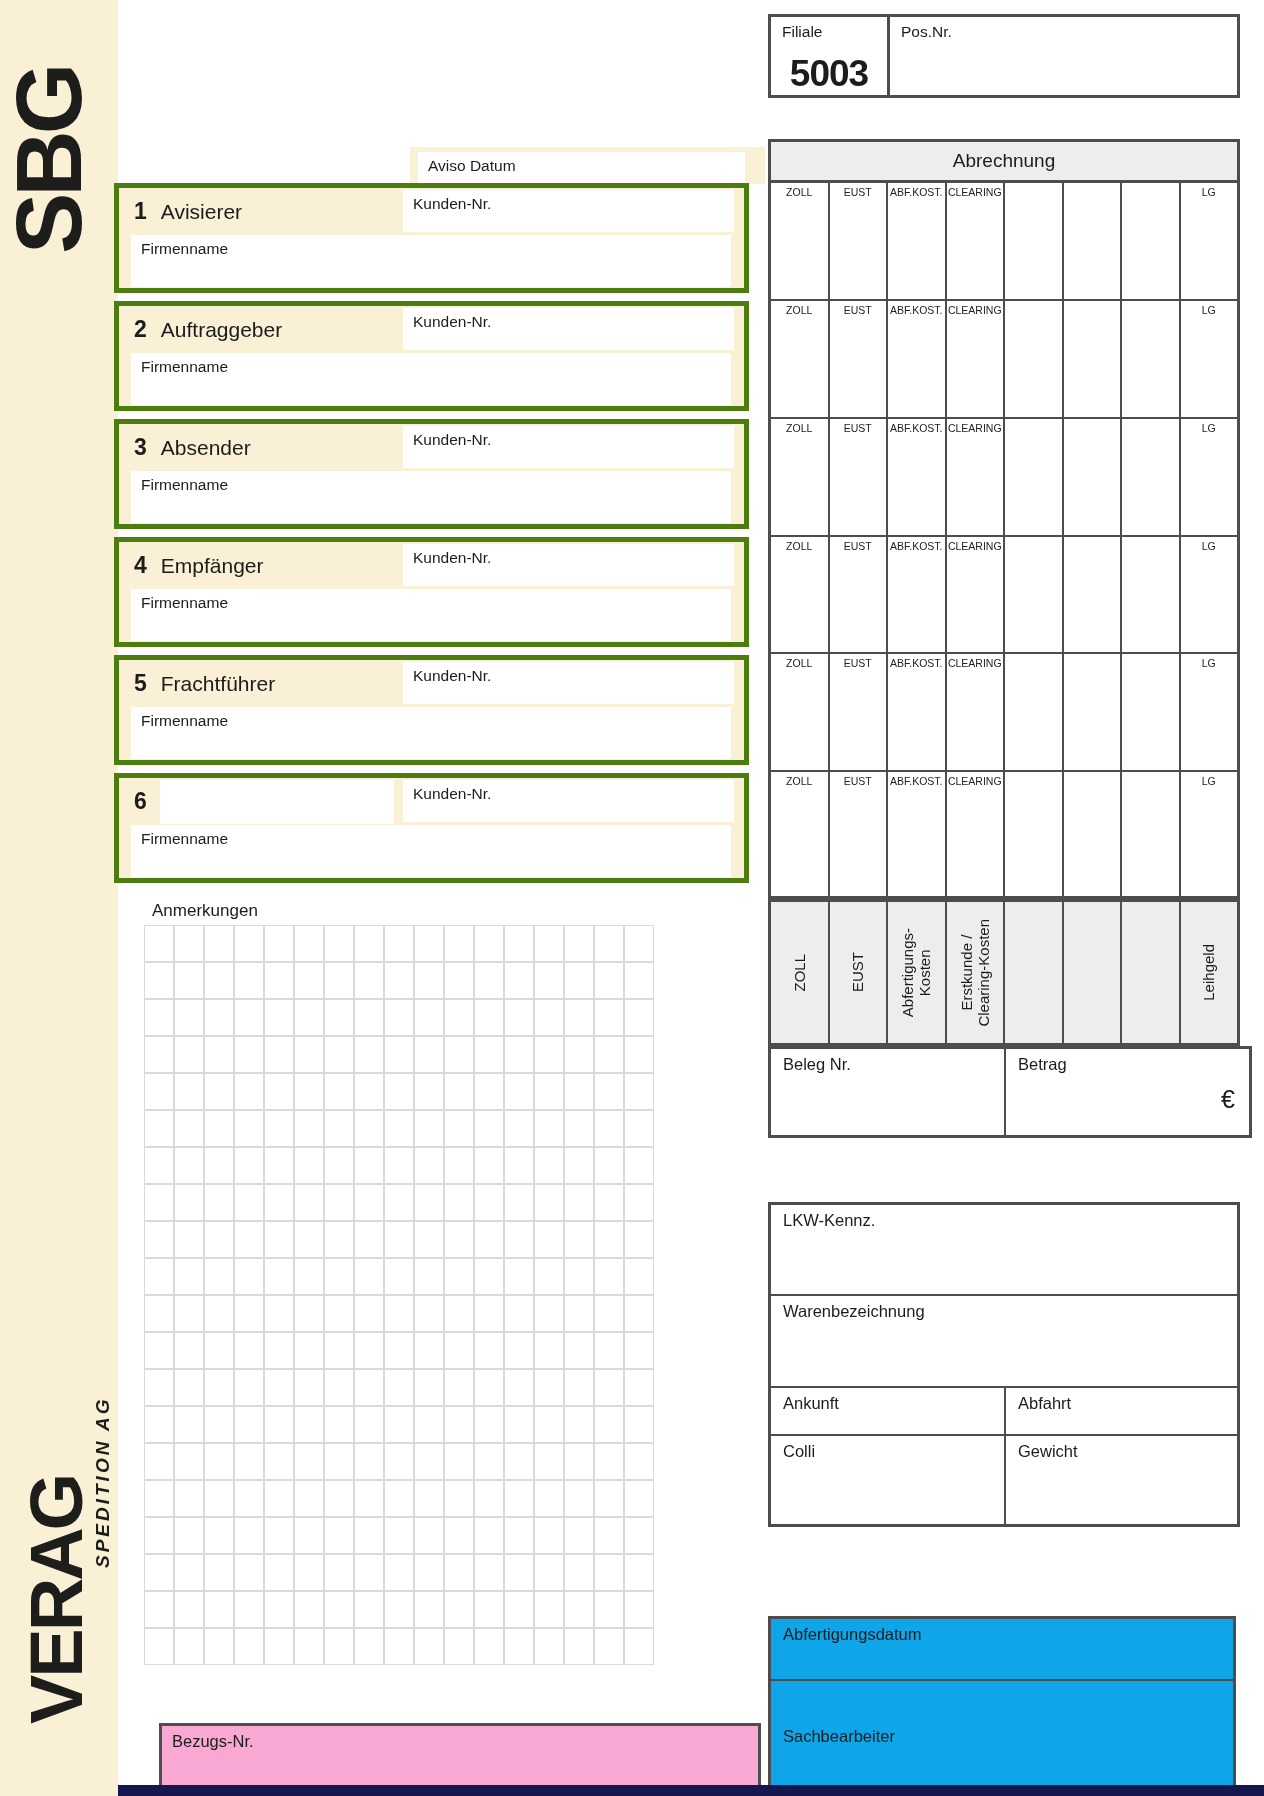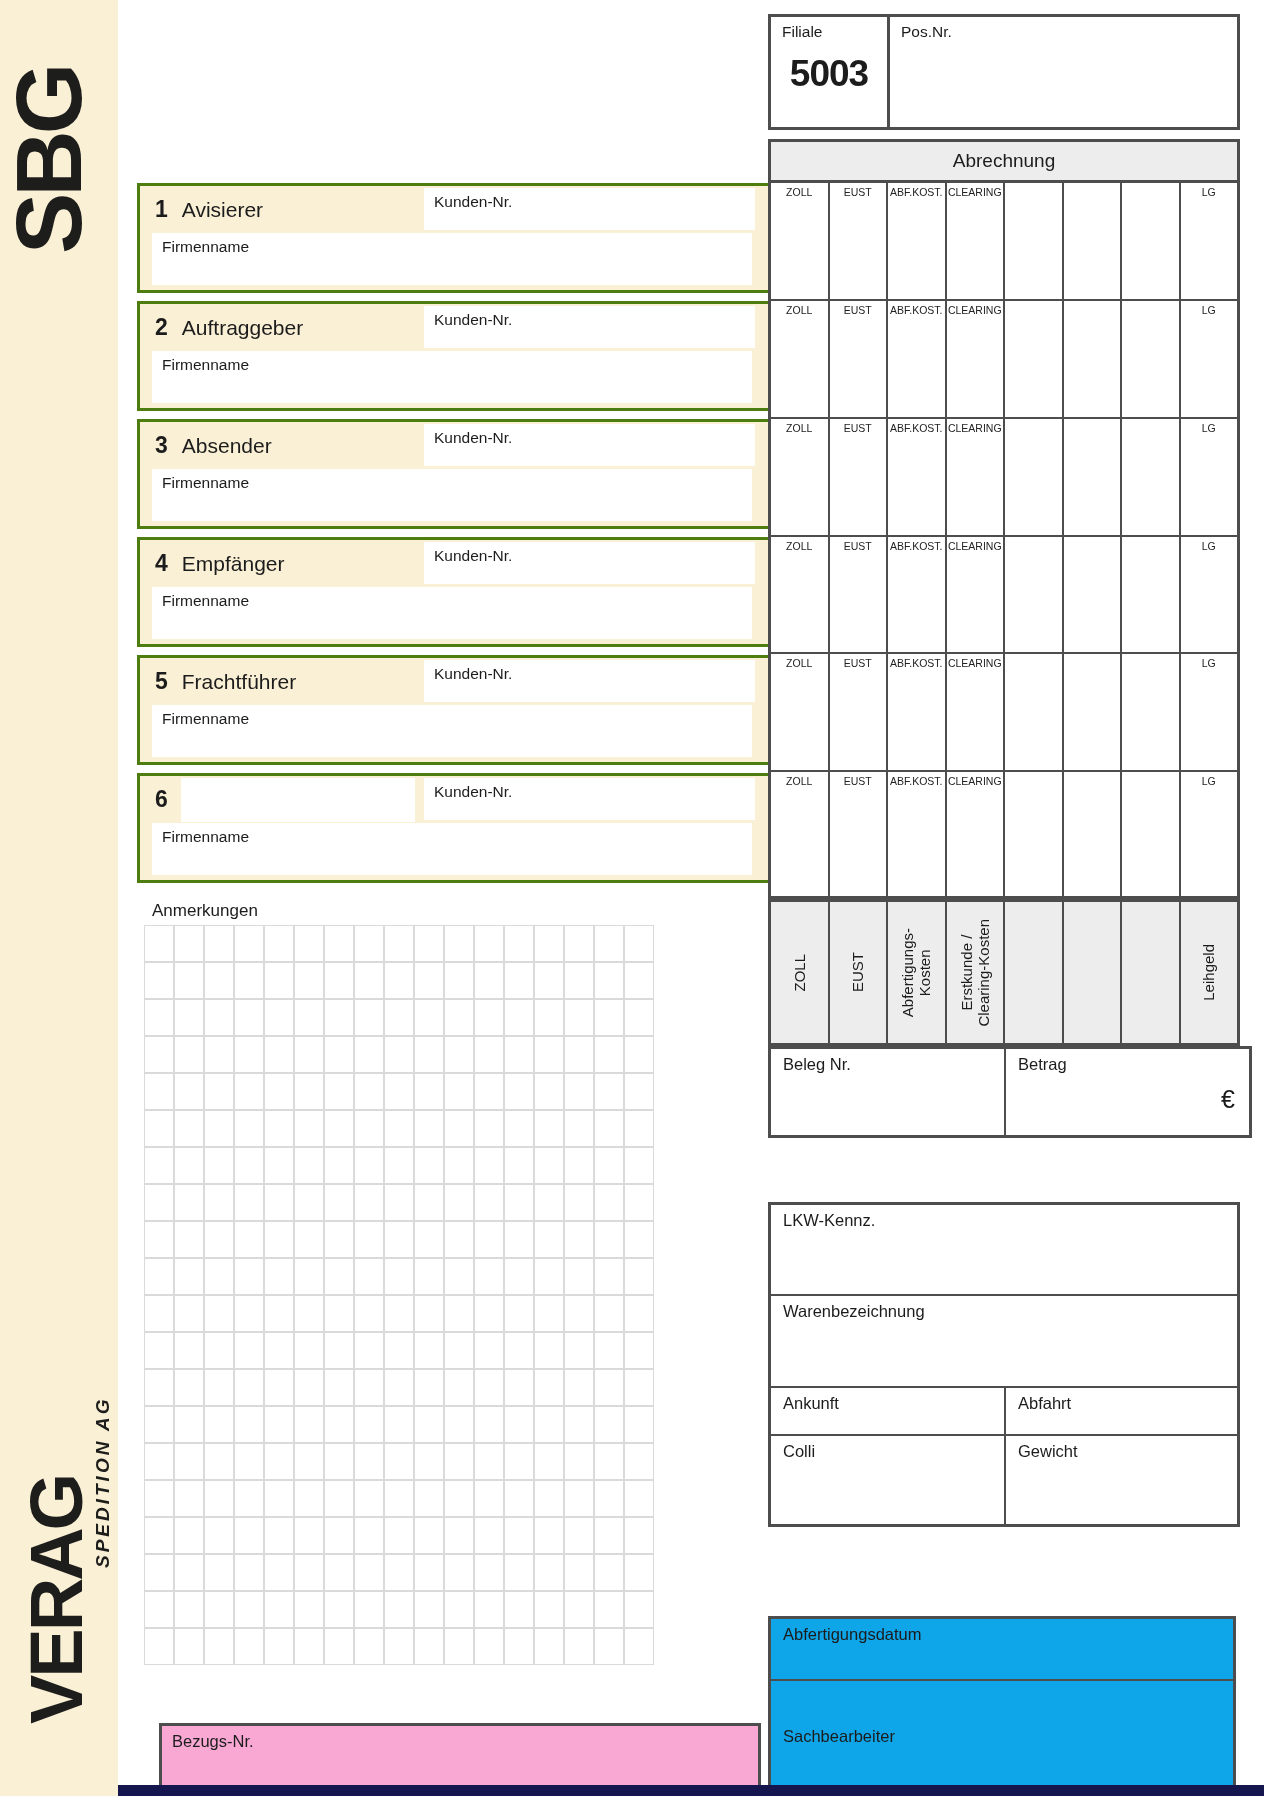--- a/index.html
+++ b/index.html
@@ -20,7 +20,7 @@
   .abfart-input { position:absolute; left:13px; top:47px; width:600px; height:57px; background:#fff; }
 
   
-  .filiale-box { position:absolute; left:768px; top:14px; width:472px; height:116px; border:3px solid #4D4D4D; background:#fff; }
+  .filiale-box { position:absolute; left:768px; top:14px; width:472px; height:84px; border:3px solid #4D4D4D; background:#fff; }
   .filiale-cell { position:absolute; left:0; top:0; width:119px; height:100%; border-right:3px solid #4D4D4D; }
   .pos-cell { position:absolute; left:119px; top:0; right:0; height:100%; }
   .box-label { font-size:15.5px; color:#1c1c1c; }

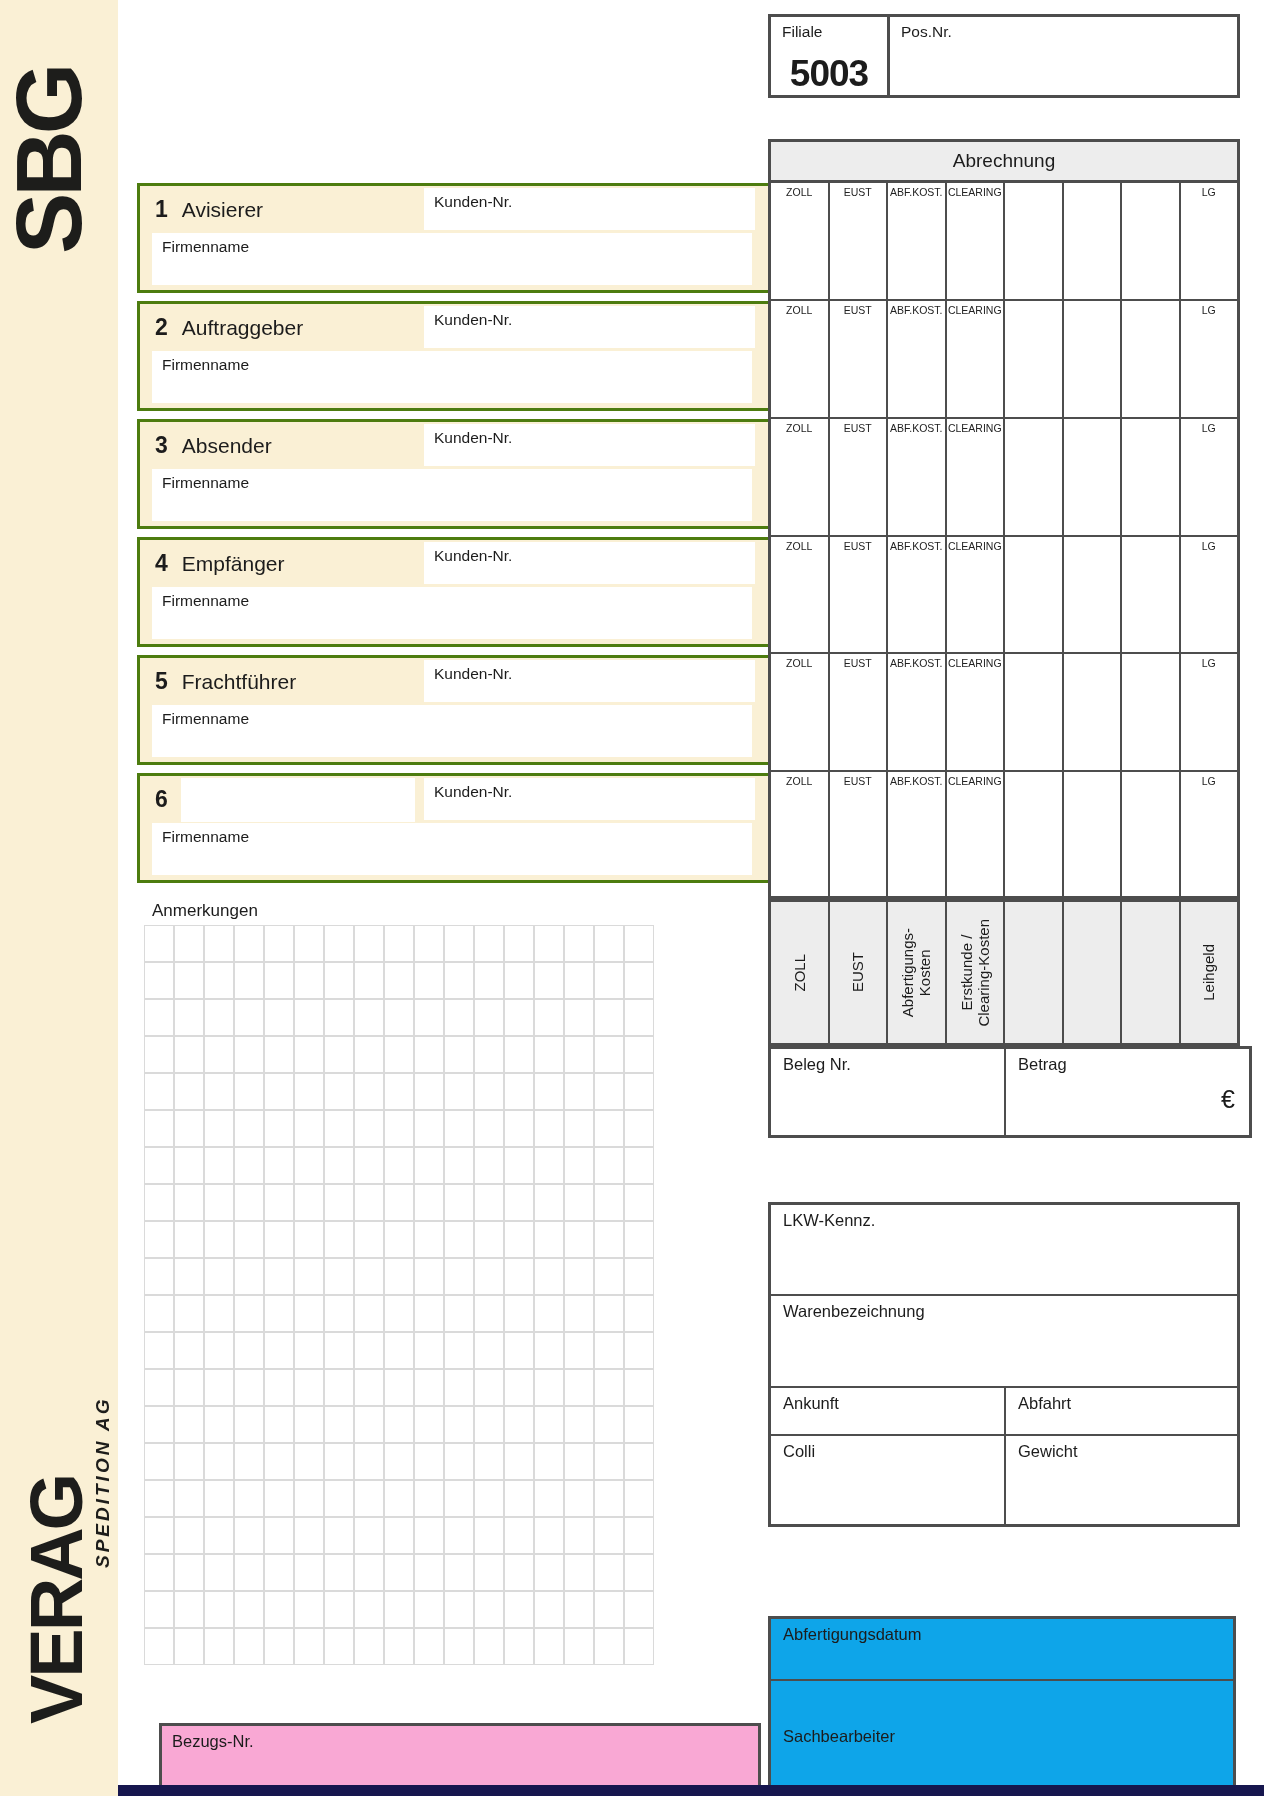--- a/index.html
+++ b/index.html
@@ -115,6 +115,11 @@
     </div>
   </div>
 
+  <div class="aviso-strip">
+    <div class="aviso-box">
+      <span class="field-label">Aviso Datum</span>
+    </div>
+  </div>
 
   <div class="section" style="top:183px">
     <div class="section-head">

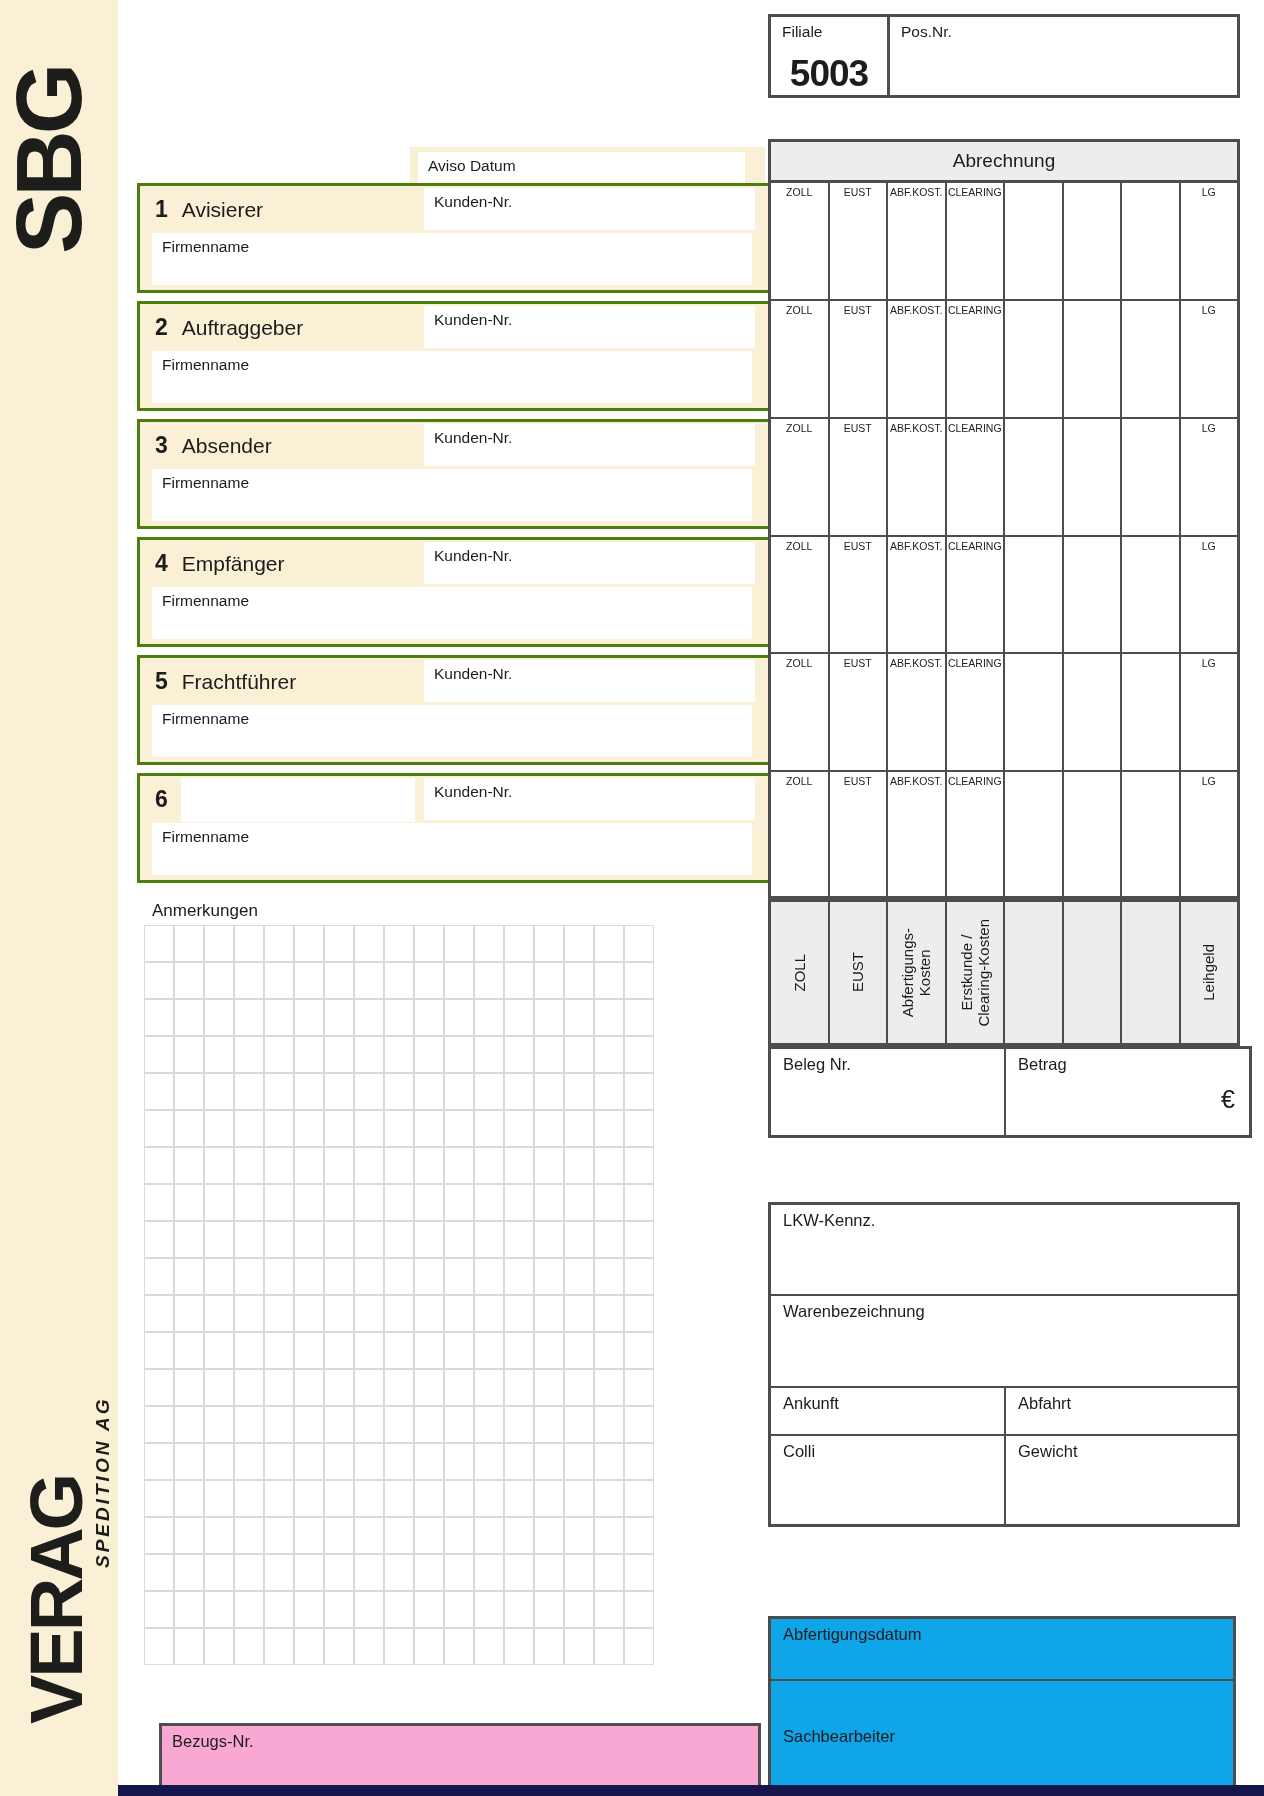--- a/index.html
+++ b/index.html
@@ -33,7 +33,7 @@
   .field-label { position:absolute; left:10px; top:5px; font-size:15.5px; color:#1c1c1c; }
 
   
-  .section { position:absolute; left:137px; width:635px; height:110px; background:#FAF0D5; border:3px solid #4d7c0f; }
+  .section { position:absolute; left:114px; width:635px; height:110px; background:#FAF0D5; border:5px solid #4d7c0f; }
   .section-head { position:absolute; left:15px; top:10px; }
   .sec-num { font-size:23px; font-weight:bold; margin-right:14px; }
   .sec-title { font-size:21px; }

